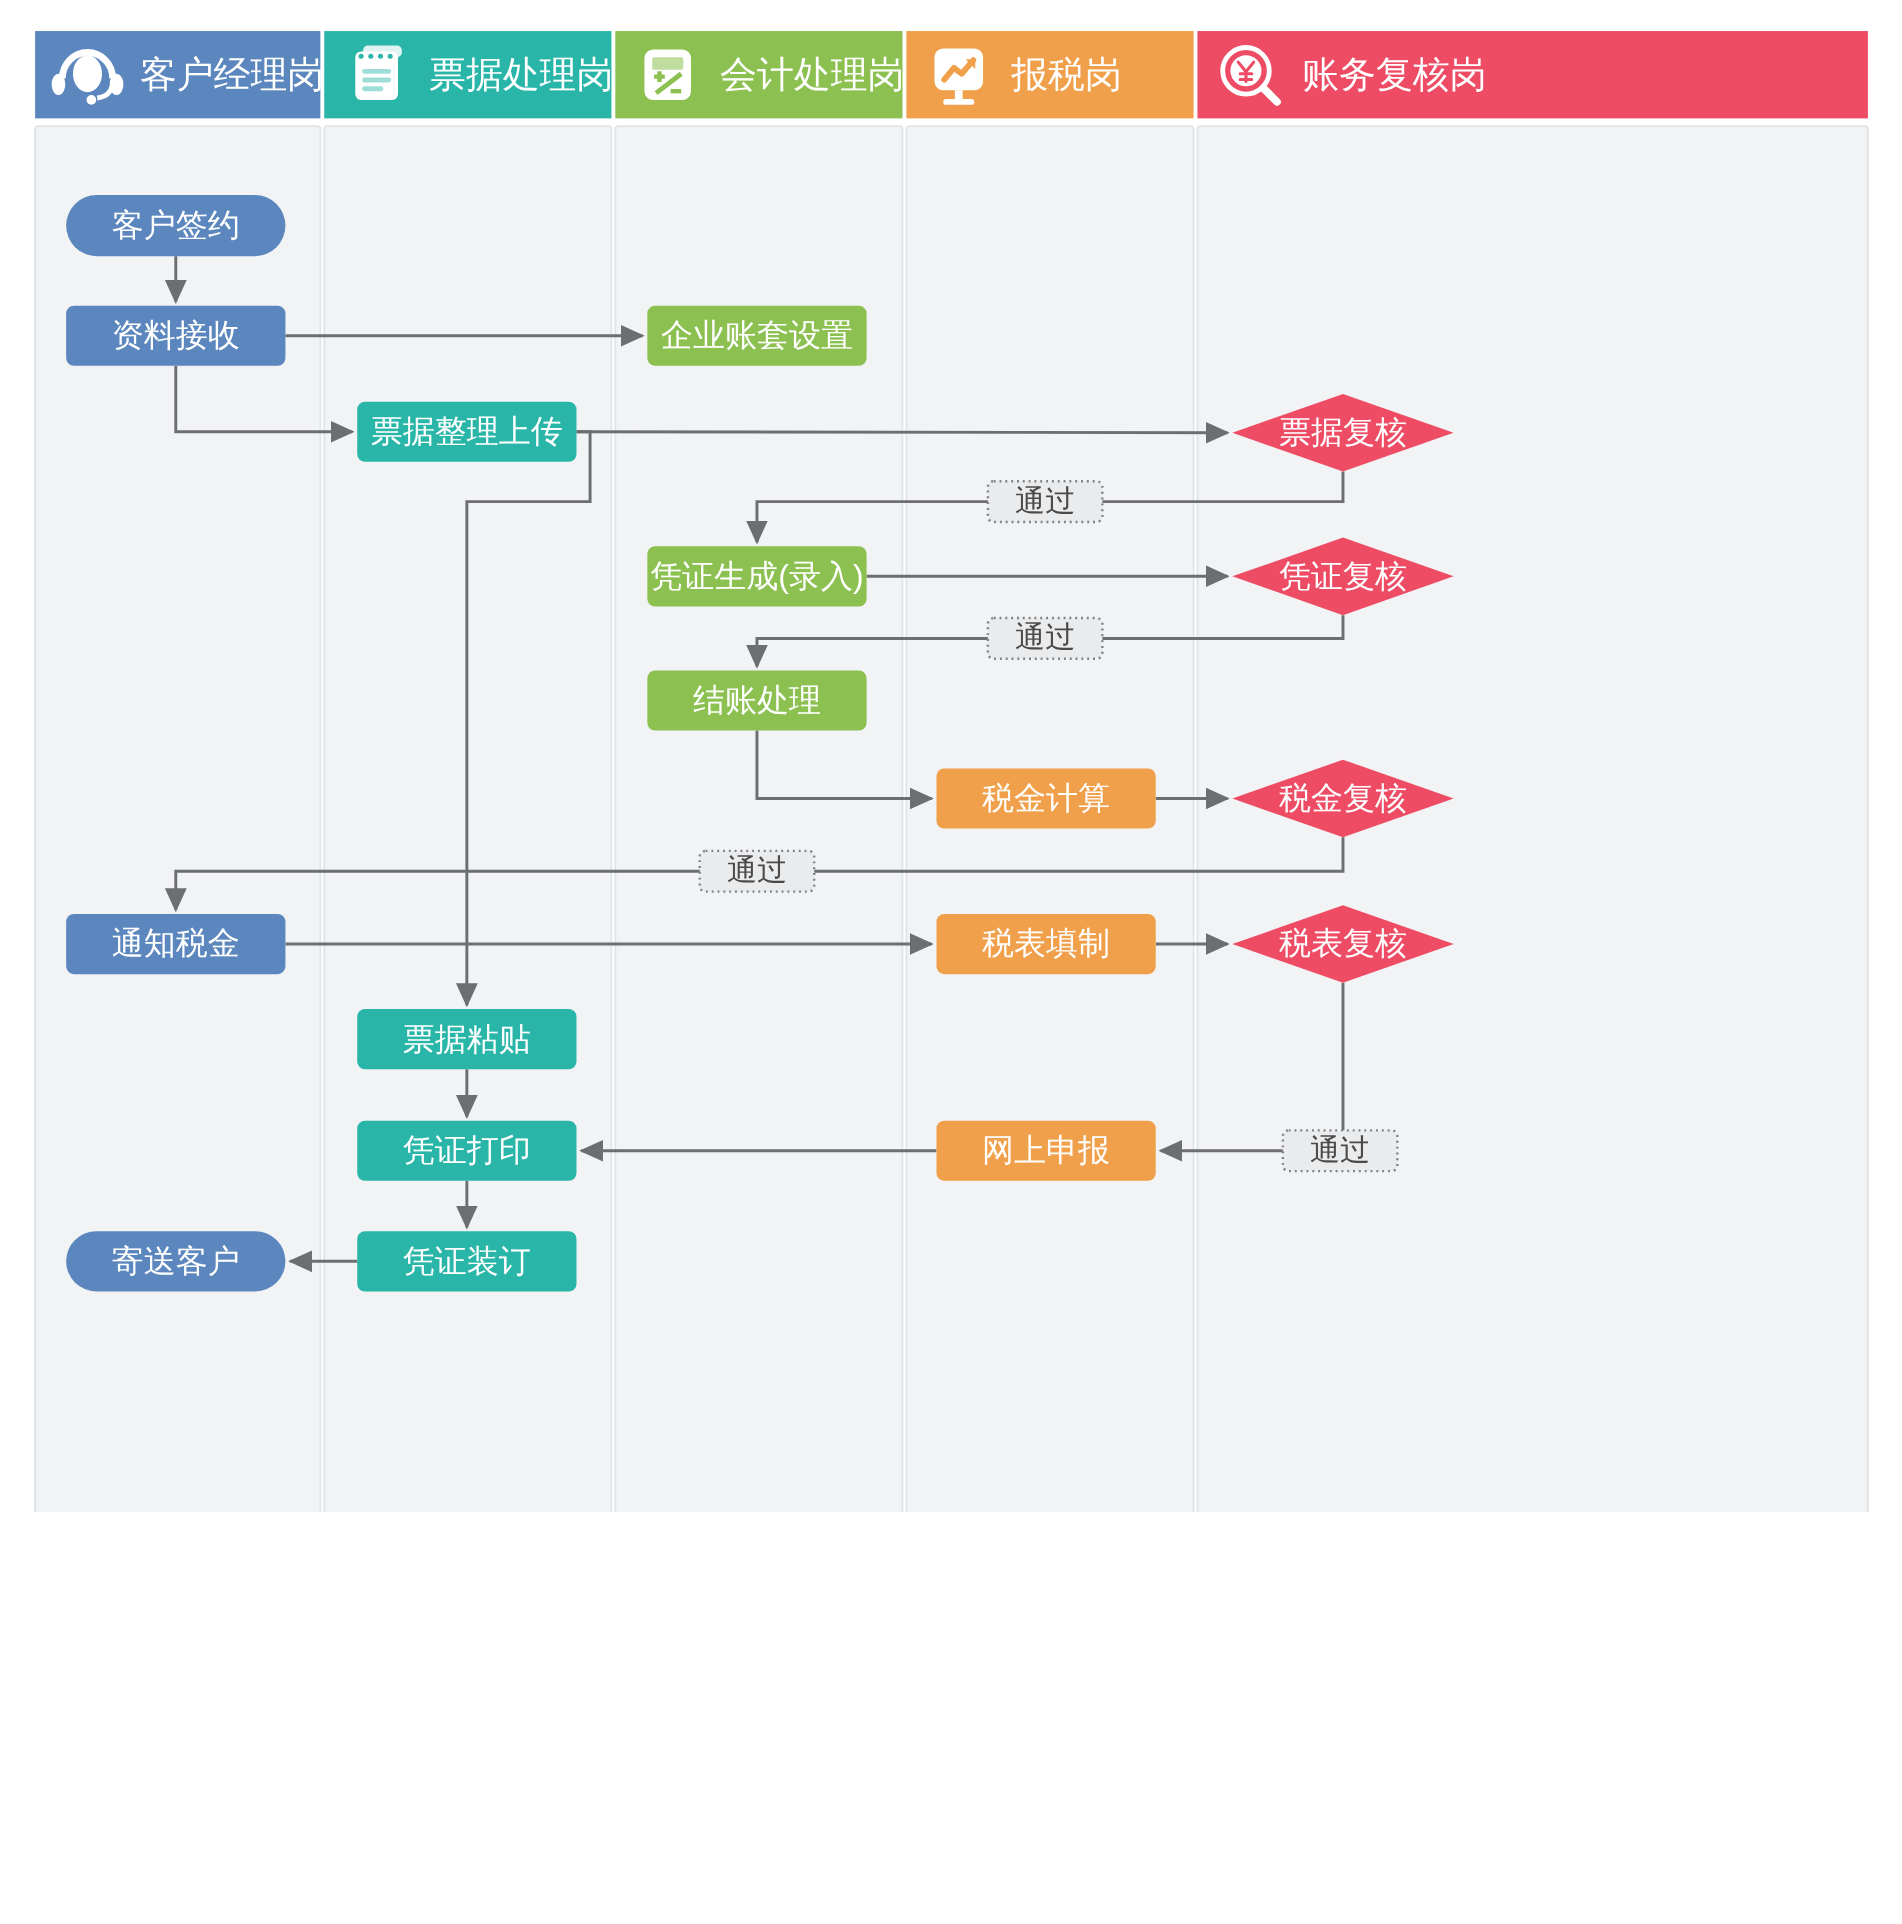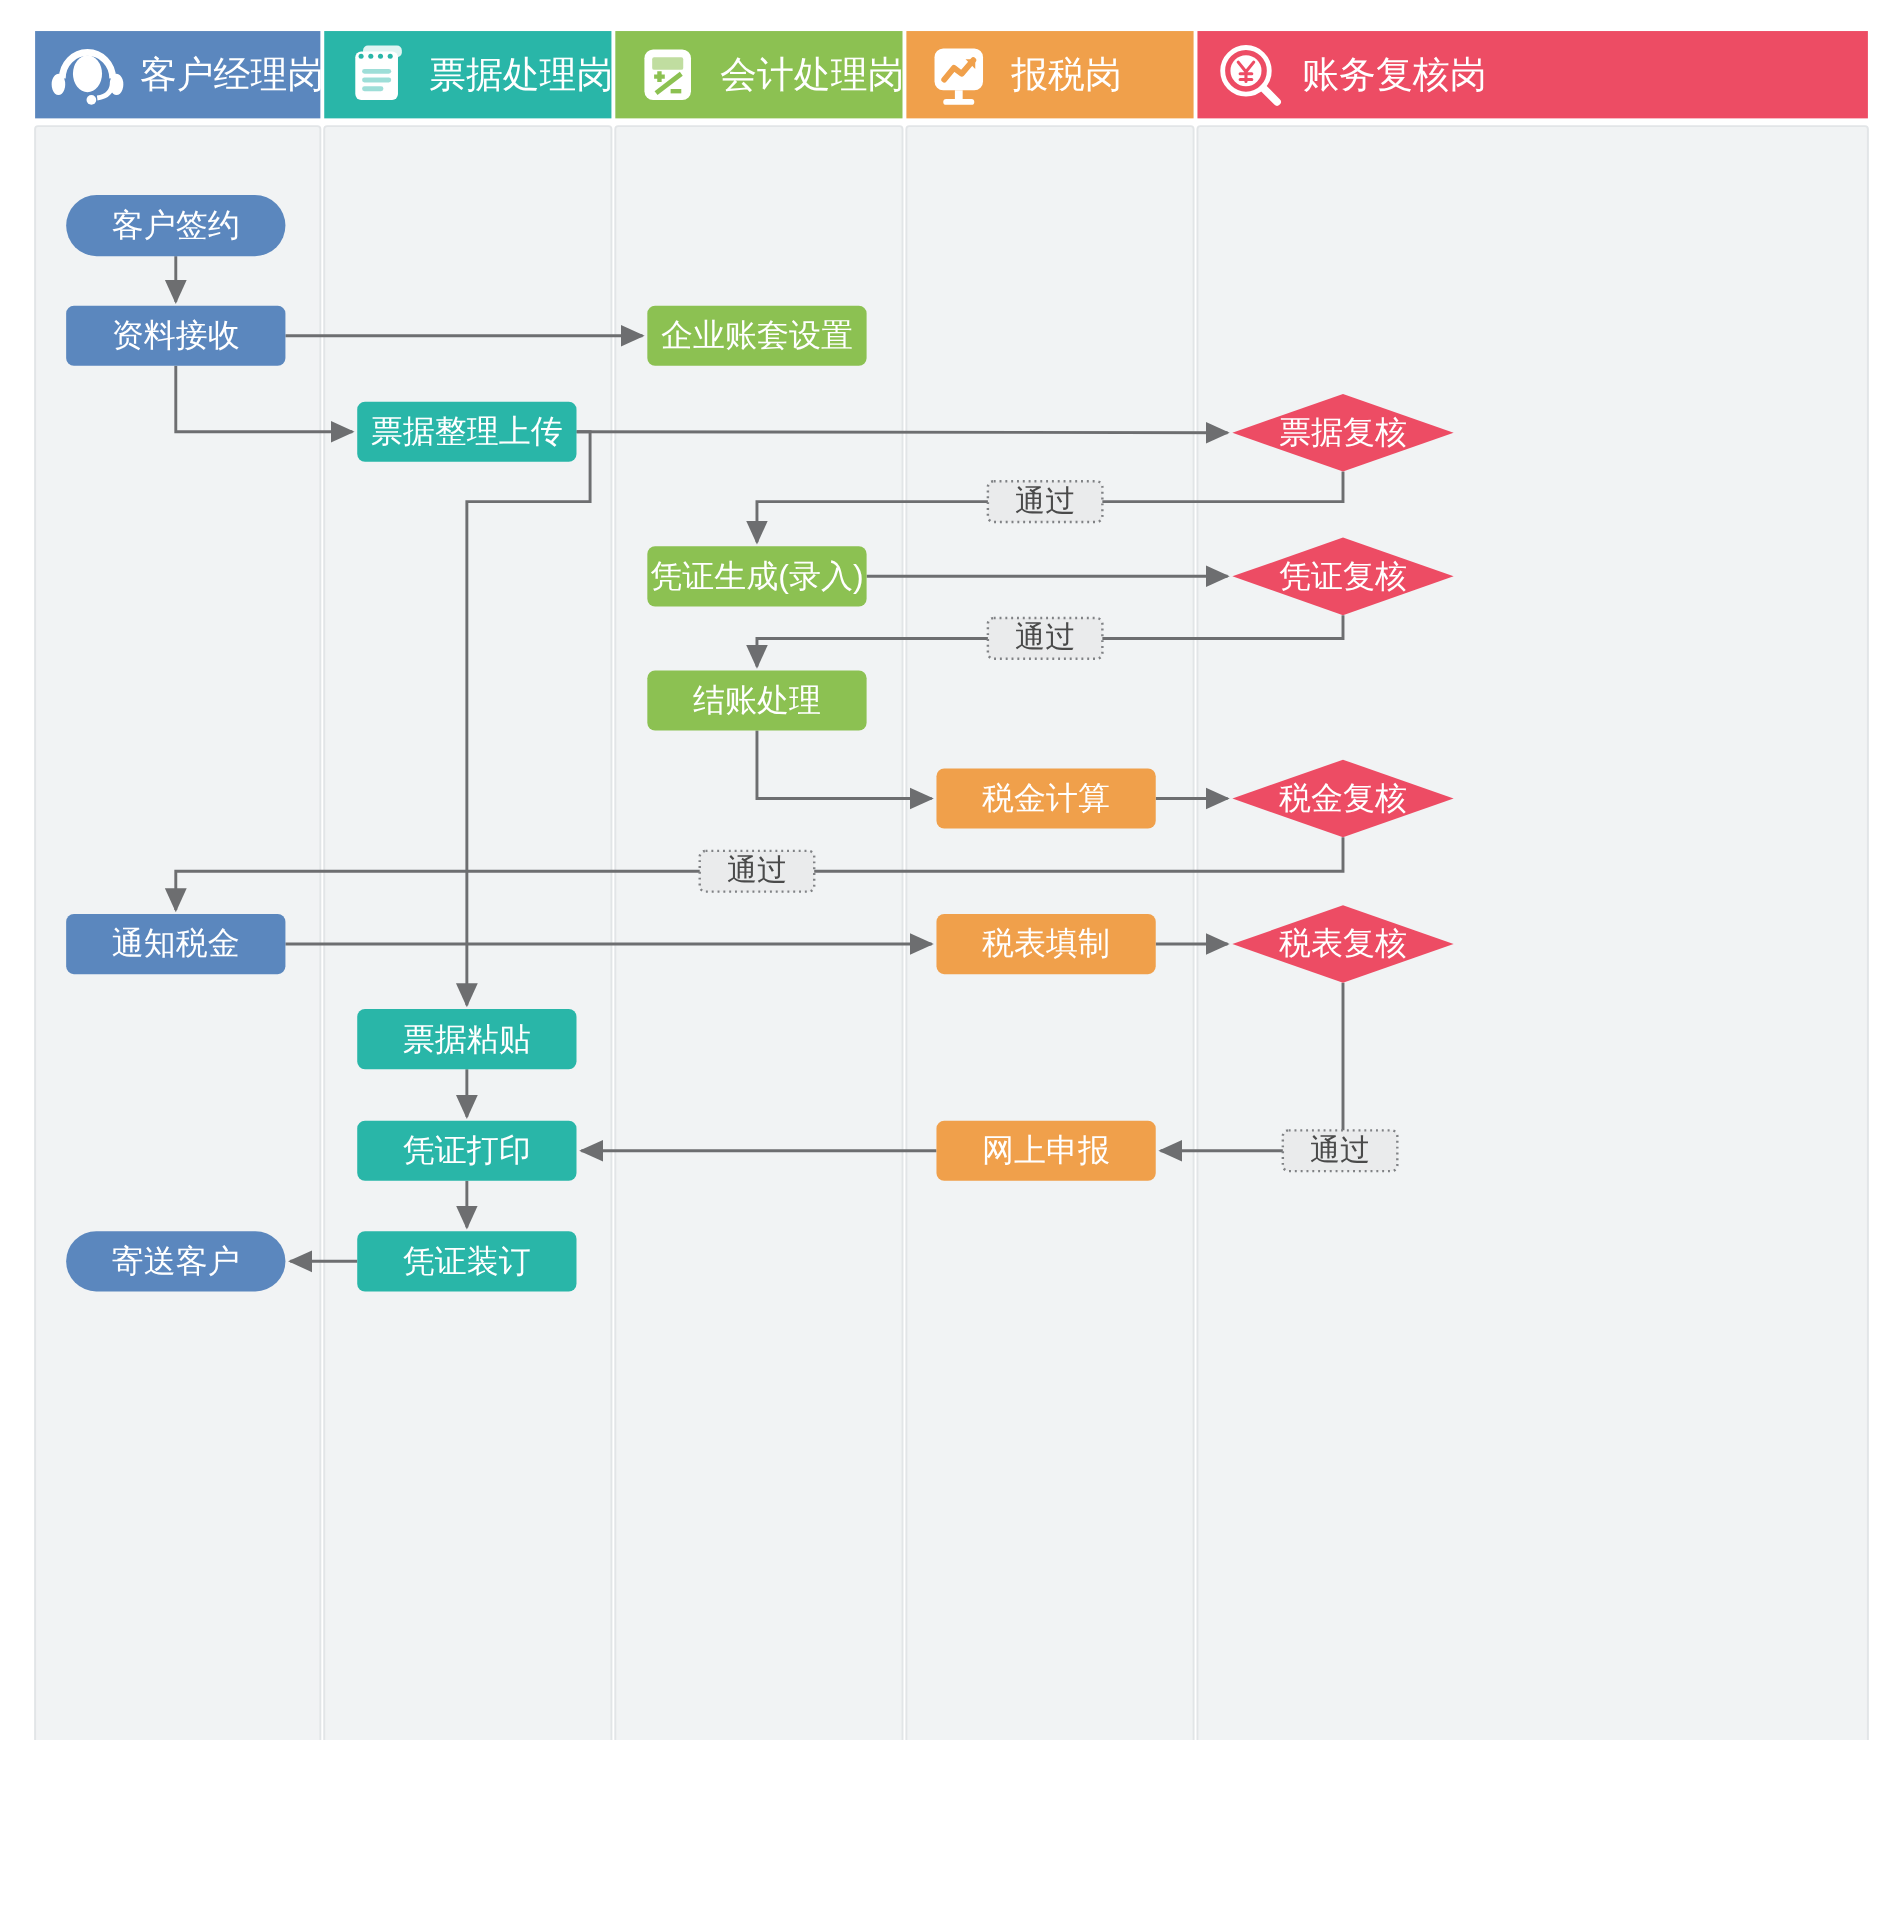--- a/index.html
+++ b/index.html
@@ -5,7 +5,7 @@
   * { margin:0; padding:0; box-sizing:border-box; }
   html,body { width:1903px; height:1924px; background:#ffffff; }
   body { font-family:"Liberation Sans","DejaVu Sans",sans-serif; }
-  #stage { position:relative; width:1903px; height:1740px; overflow:hidden; }
+  #stage { position:relative; width:1903px; height:1512px; overflow:hidden; }
   svg.canvas { position:absolute; left:0; top:0; width:1903px; height:1924px; display:block; }
   .lane-body { fill:#f1f3f4; stroke:#e2e5e7; stroke-width:2; }
   .lane-head-txt { fill:#ffffff; font-size:38px; font-family:"Liberation Sans","DejaVu Sans",sans-serif; dominant-baseline:middle; }

